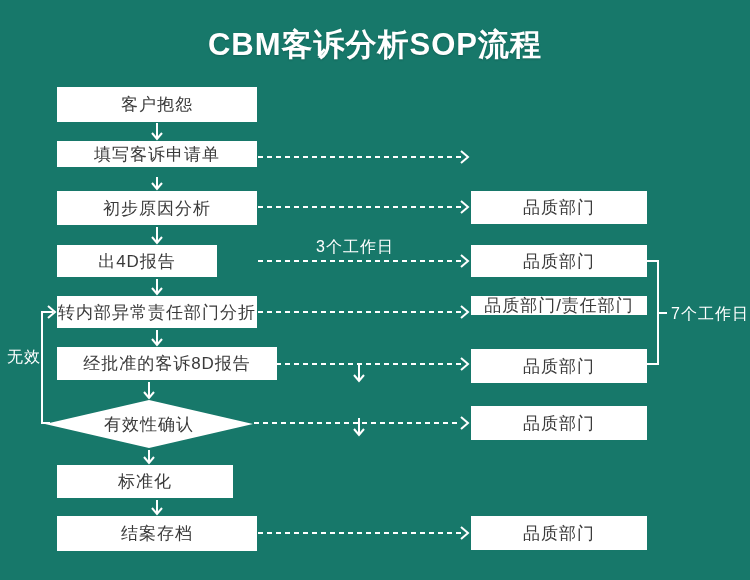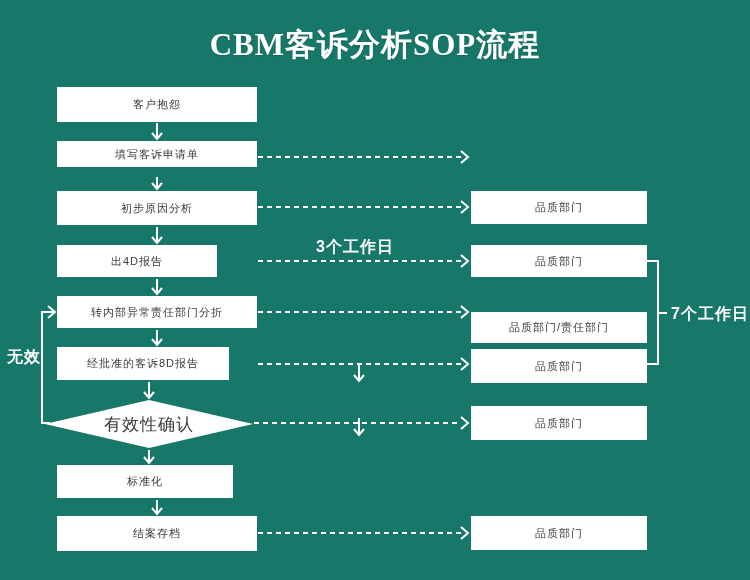--- a/index.html
+++ b/index.html
@@ -30,7 +30,6 @@
     font-weight:800;
     letter-spacing:1px;
     text-shadow:0 1px 2px rgba(0,0,0,0.18);
-    font-family:Liberation Serif, serif;
   }
   .box{
     position:absolute;

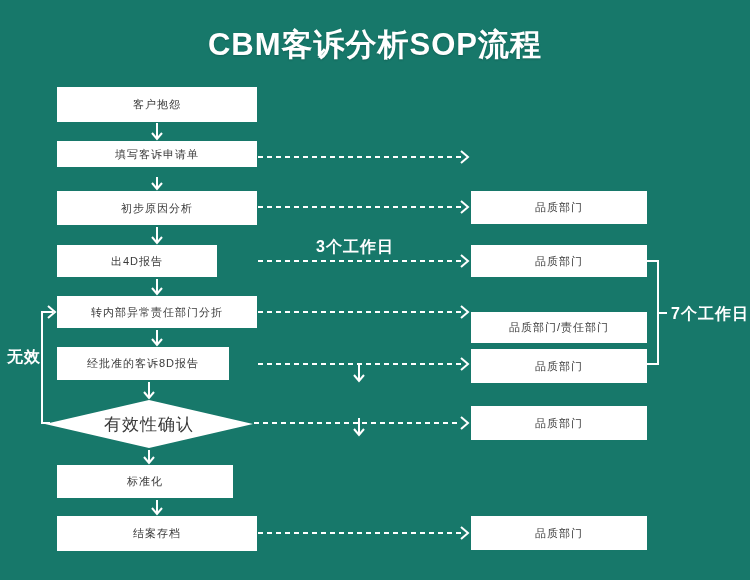--- a/index.html
+++ b/index.html
@@ -38,7 +38,7 @@
     display:flex;
     align-items:center;
     justify-content:center;
-    font-size:11px;
+    font-size:17px;
     letter-spacing:1px;
     white-space:nowrap;
   }

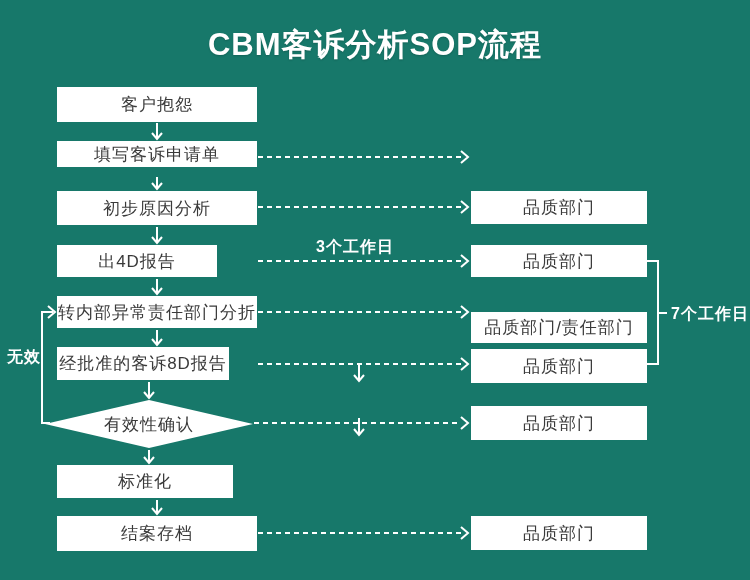--- a/index.html
+++ b/index.html
@@ -59,7 +59,6 @@
     font-size:16px;
     letter-spacing:1px;
     white-space:nowrap;
-    font-weight:bold;
   }
   svg.connectors{
     position:absolute;

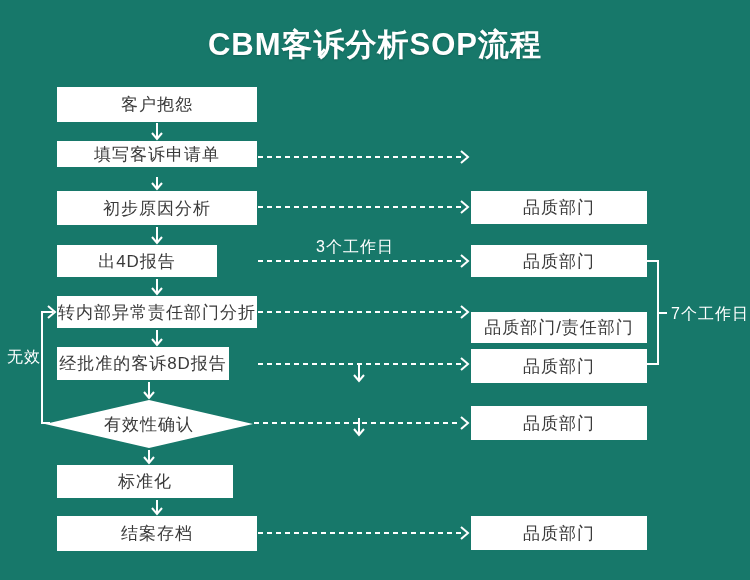--- a/index.html
+++ b/index.html
@@ -149,7 +149,7 @@
 
   <div class="box" style="left:471px;top:191px;width:176px;height:33px">品质部门</div>
   <div class="box" style="left:471px;top:245px;width:176px;height:32px">品质部门</div>
-  <div class="box" style="left:471px;top:312px;width:176px;height:31px">品质部门/责任部门</div>
+  <div class="box" style="left:471px;top:296px;width:176px;height:19px">品质部门/责任部门</div>
   <div class="box" style="left:471px;top:349px;width:176px;height:34px">品质部门</div>
   <div class="box" style="left:471px;top:406px;width:176px;height:34px">品质部门</div>
   <div class="box" style="left:471px;top:516px;width:176px;height:34px">品质部门</div>

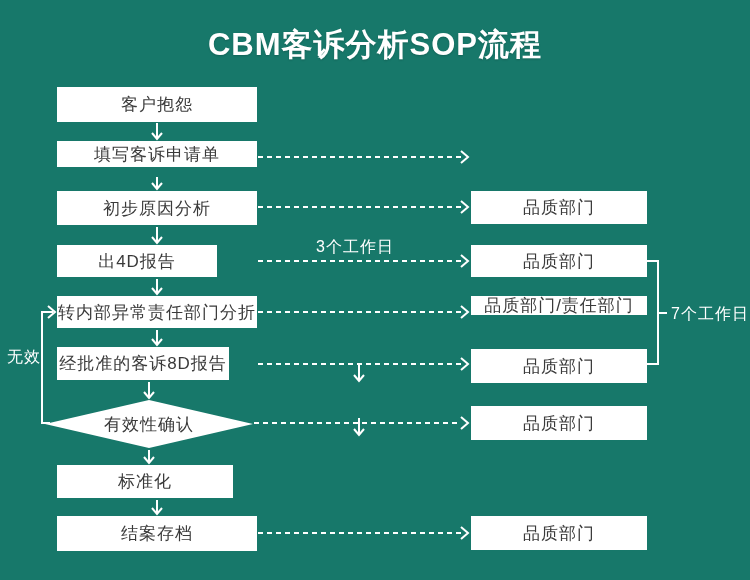--- a/index.html
+++ b/index.html
@@ -141,7 +141,7 @@
   <div class="box" style="left:57px;top:191px;width:200px;height:34px">初步原因分析</div>
   <div class="box" style="left:57px;top:245px;width:160px;height:32px">出4D报告</div>
   <div class="box" style="left:57px;top:296px;width:200px;height:32px">转内部异常责任部门分折</div>
-  <div class="box" style="left:57px;top:347px;width:172px;height:33px">经批准的客诉8D报告</div>
+  <div class="box" style="left:57px;top:347px;width:220px;height:33px">经批准的客诉8D报告</div>
   <div class="diamond" style="left:45px;top:400px;width:208px;height:48px">有效性确认</div>
   <div class="box" style="left:57px;top:465px;width:176px;height:33px">标准化</div>
   <div class="box" style="left:57px;top:516px;width:200px;height:35px">结案存档</div>

